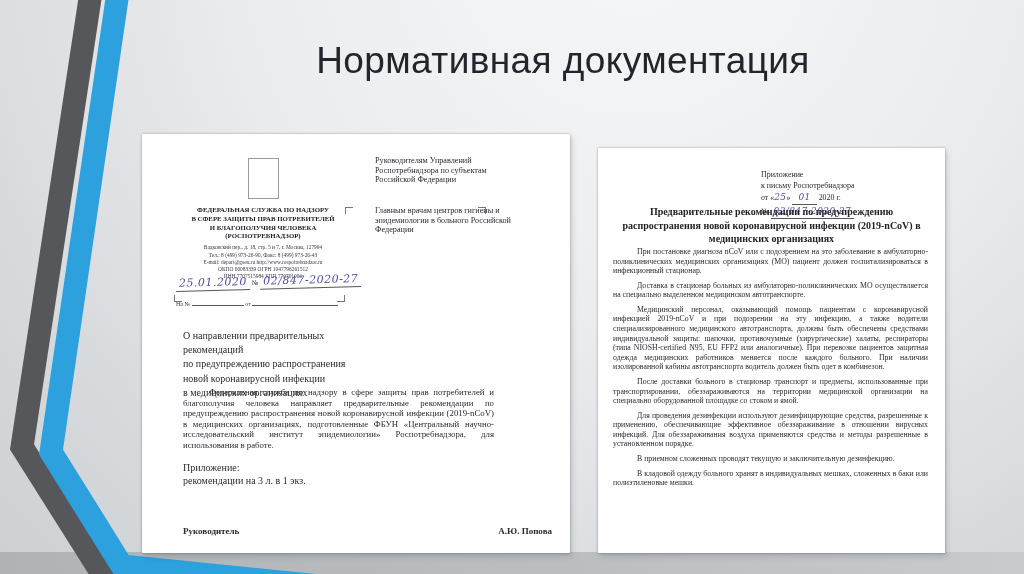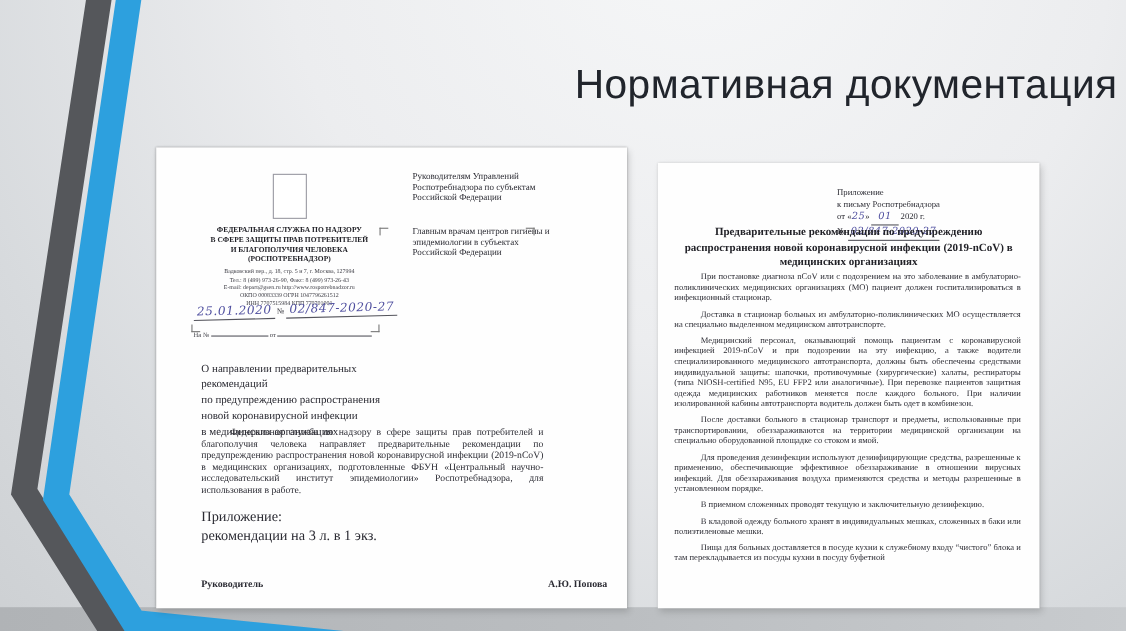--- a/index.html
+++ b/index.html
@@ -14,7 +14,7 @@
   }
   .stripes { position:absolute; left:0; top:0; }
   .slide-title {
-    position:absolute; left:110px; right:8px; top:56px; text-align:right;
+    position:absolute; left:110px; right:8px; top:40px; text-align:center;
     font-family:"Liberation Sans", sans-serif; font-size:37px; font-weight:400;
     color:#21252c; letter-spacing:.4px;
   }

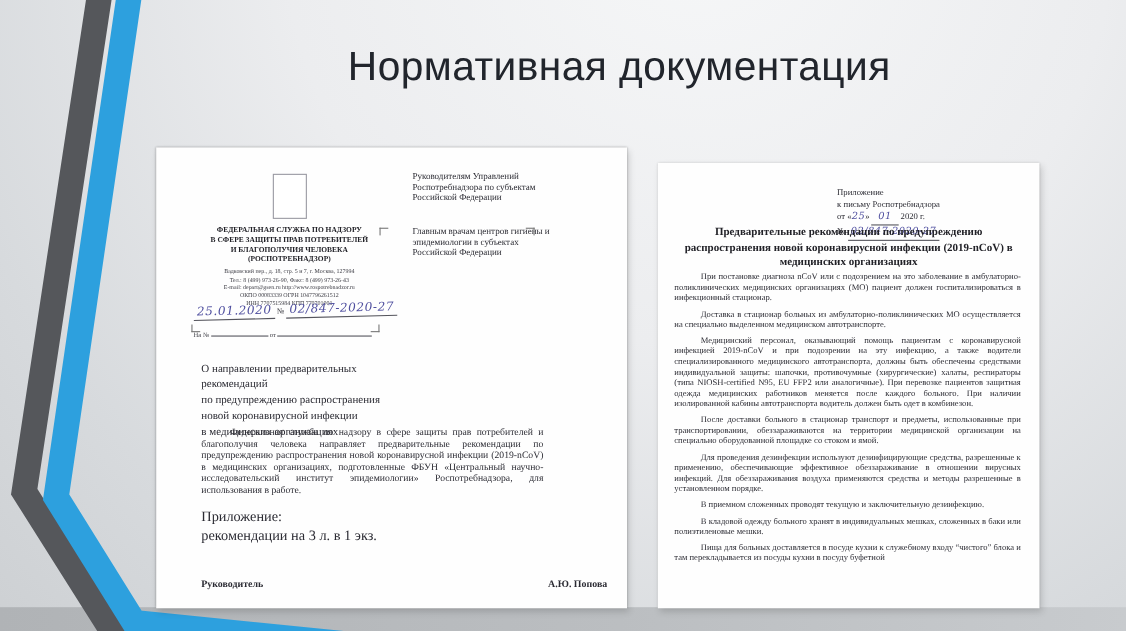--- a/index.html
+++ b/index.html
@@ -86,7 +86,7 @@
 
     <div class="dl-addressees">
       <div class="addr-block">Руководителям Управлений Роспотребнадзора по субъектам Российской Федерации</div>
-      <div class="addr-block">Главным врачам центров гигиены и эпидемиологии в субъектах Российской Федерации</div>
+      <div class="addr-block">Главным врачам центров гигиены и эпидемиологии в больного Российской Федерации</div>
     </div>
 
     <div class="mark mark-tl"></div>

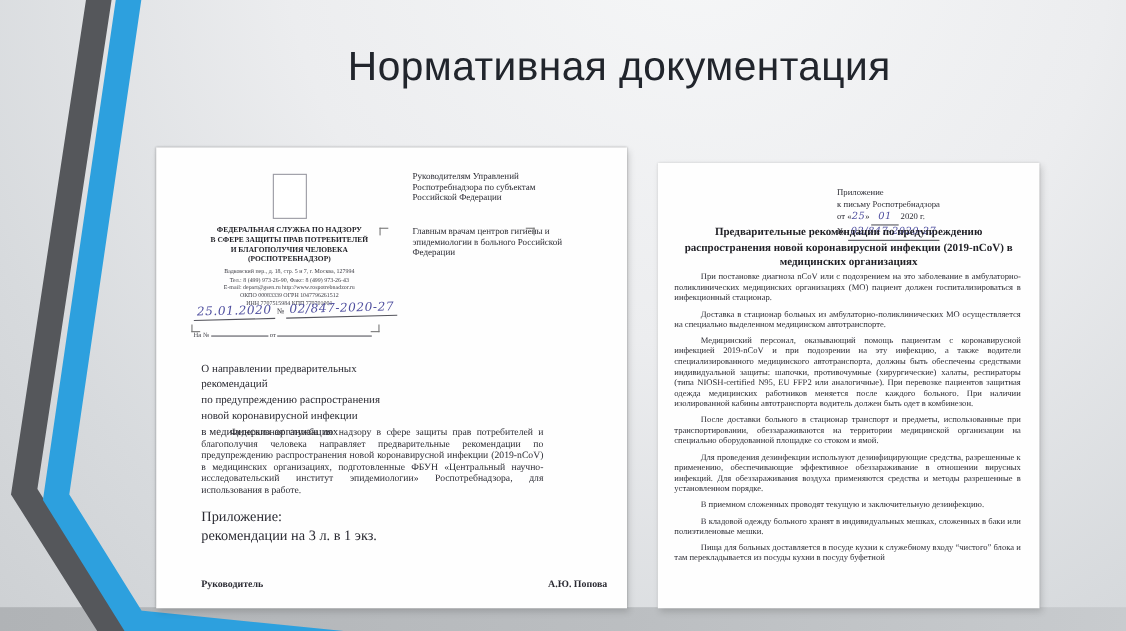--- a/index.html
+++ b/index.html
@@ -45,7 +45,7 @@
   .mark-br { left:195px; top:161px; border-right:1px solid #777; border-bottom:1px solid #777; }
   .dl-subject { position:absolute; left:41px; top:195px; width:180px; font-size:10px; line-height:1.42; }
   .dl-body { position:absolute; left:41px; top:253px; width:311px; font-size:8.8px; line-height:1.2; text-align:justify; text-indent:26px; }
-  .dl-attach { position:absolute; left:41px; top:327px; font-size:13px; line-height:1.32; }
+  .dl-attach { position:absolute; left:41px; top:327px; font-size:10px; line-height:1.32; }
   .dl-sign { position:absolute; left:41px; right:18px; top:392px; display:flex; justify-content:space-between; font-size:9px;font-weight:bold; }
 
   

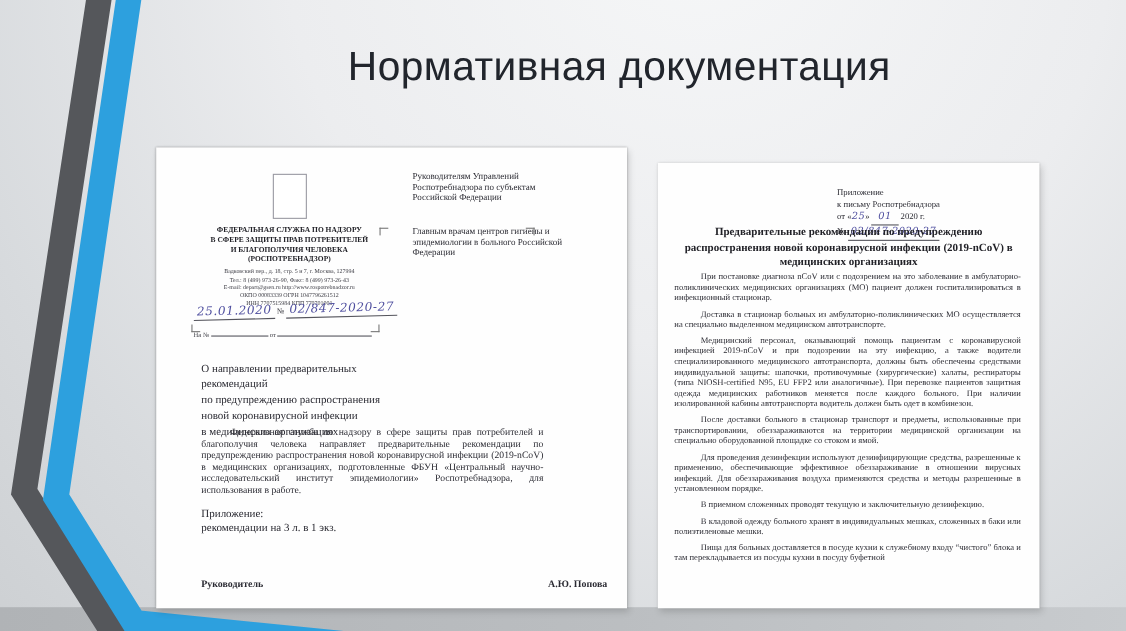--- a/index.html
+++ b/index.html
@@ -151,7 +151,6 @@
       <p>Для проведения дезинфекции используют дезинфицирующие средства, разрешенные к применению, обеспечивающие эффективное обеззараживание в отношении вирусных инфекций. Для обеззараживания воздуха применяются средства и методы разрешенные в установленном порядке.</p>
       <p>В приемном сложенных проводят текущую и заключительную дезинфекцию.</p>
       <p>В кладовой одежду больного хранят в индивидуальных мешках, сложенных в баки или полиэтиленовые мешки.</p>
-      <p>Пища для больных доставляется в посуде кухни к служебному входу “чистого” блока и там перекладывается из посуды кухни в посуду буфетной</p>
     </div>
   </div>
 

